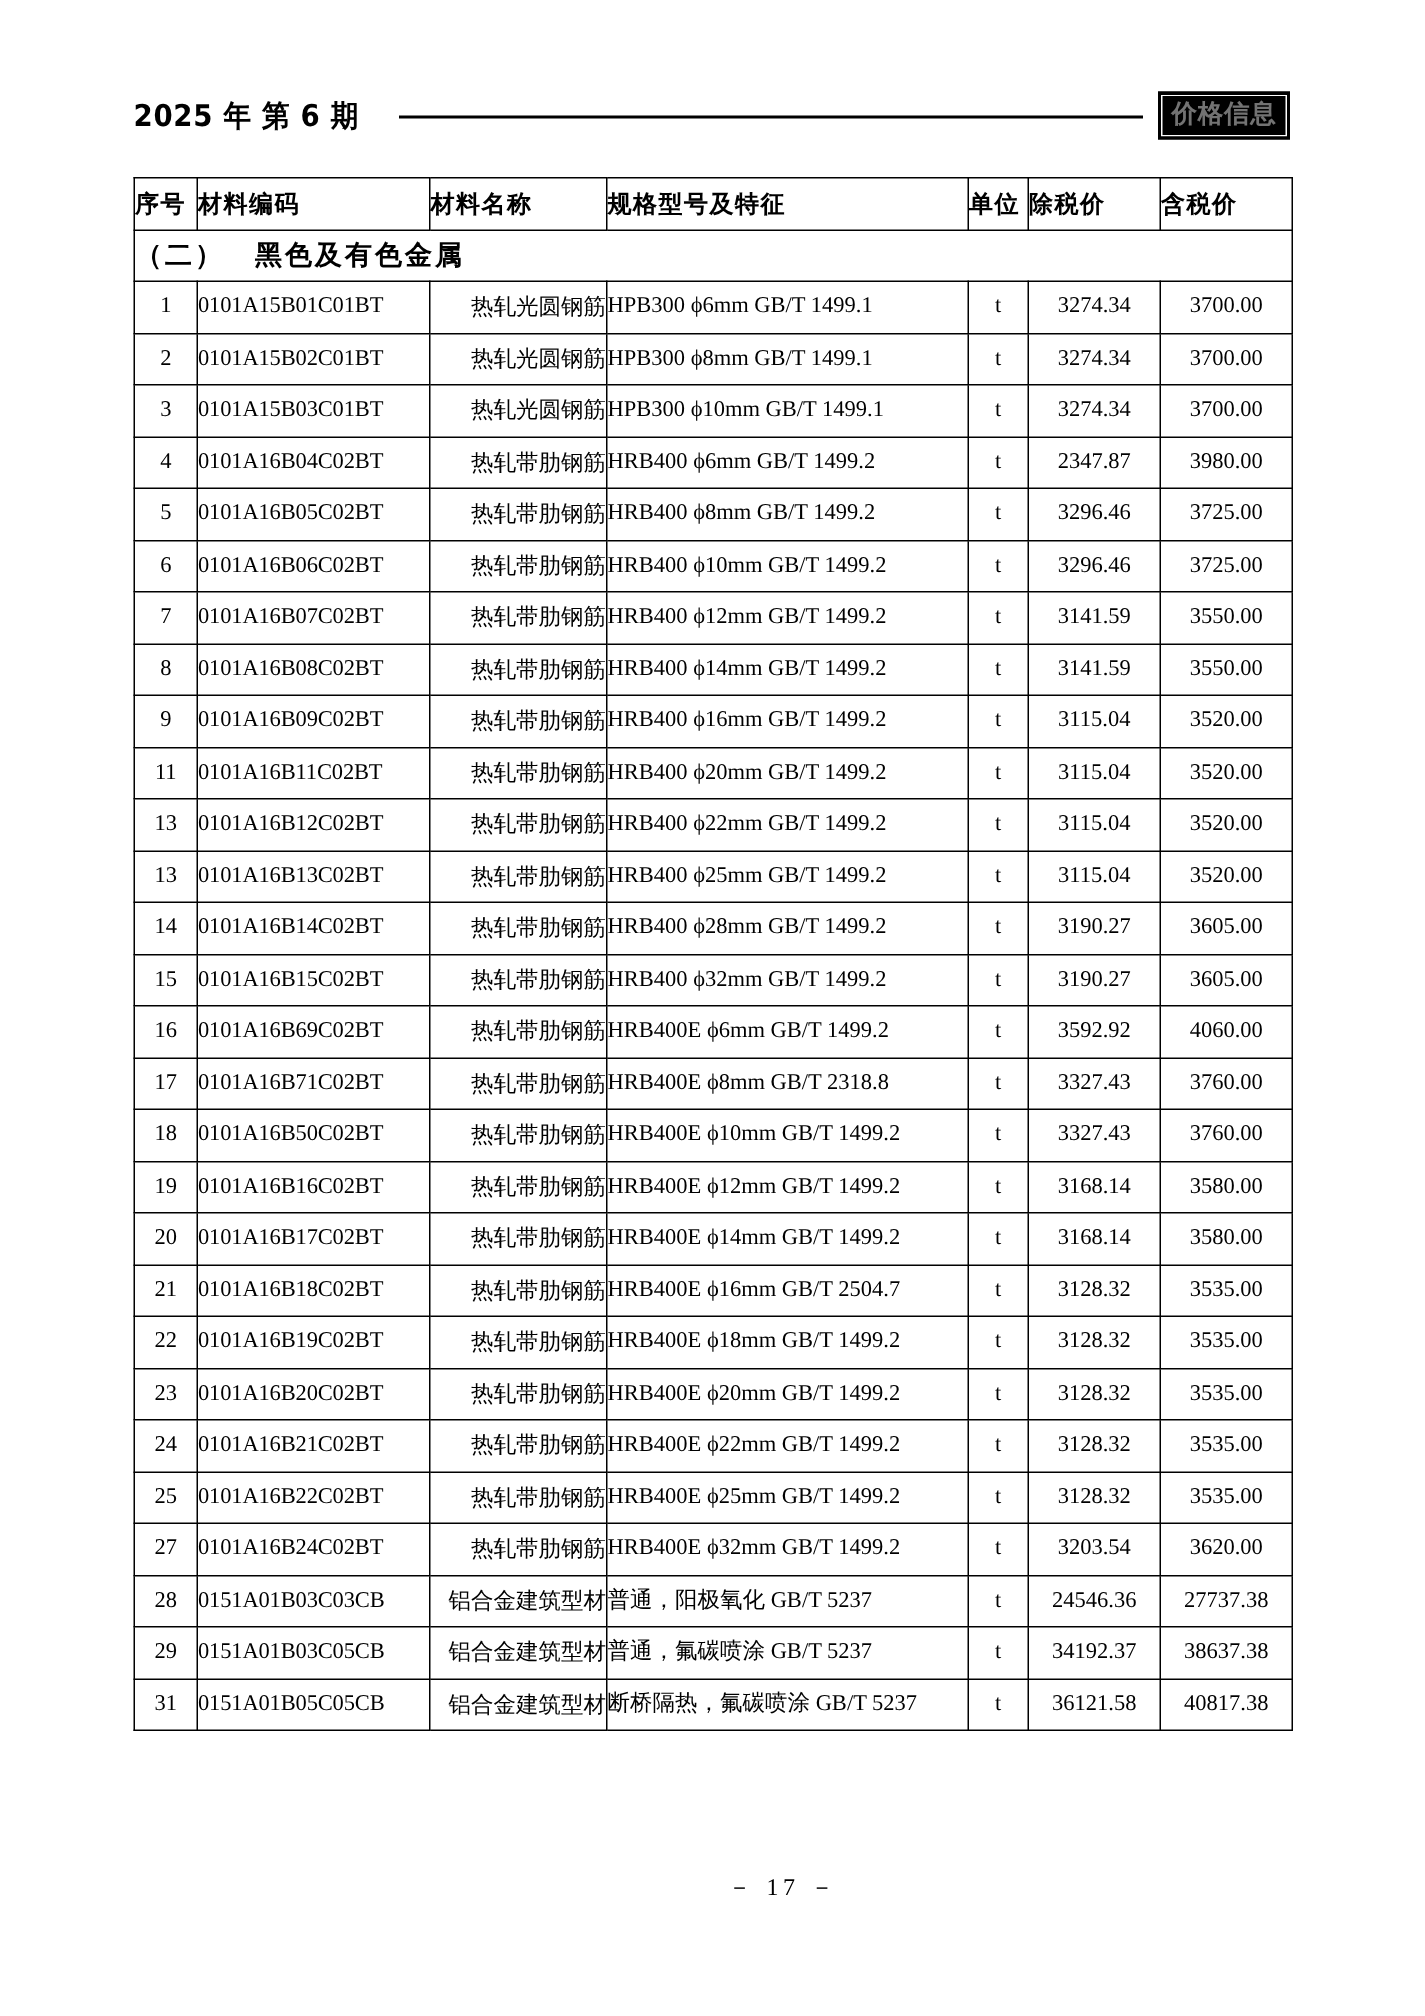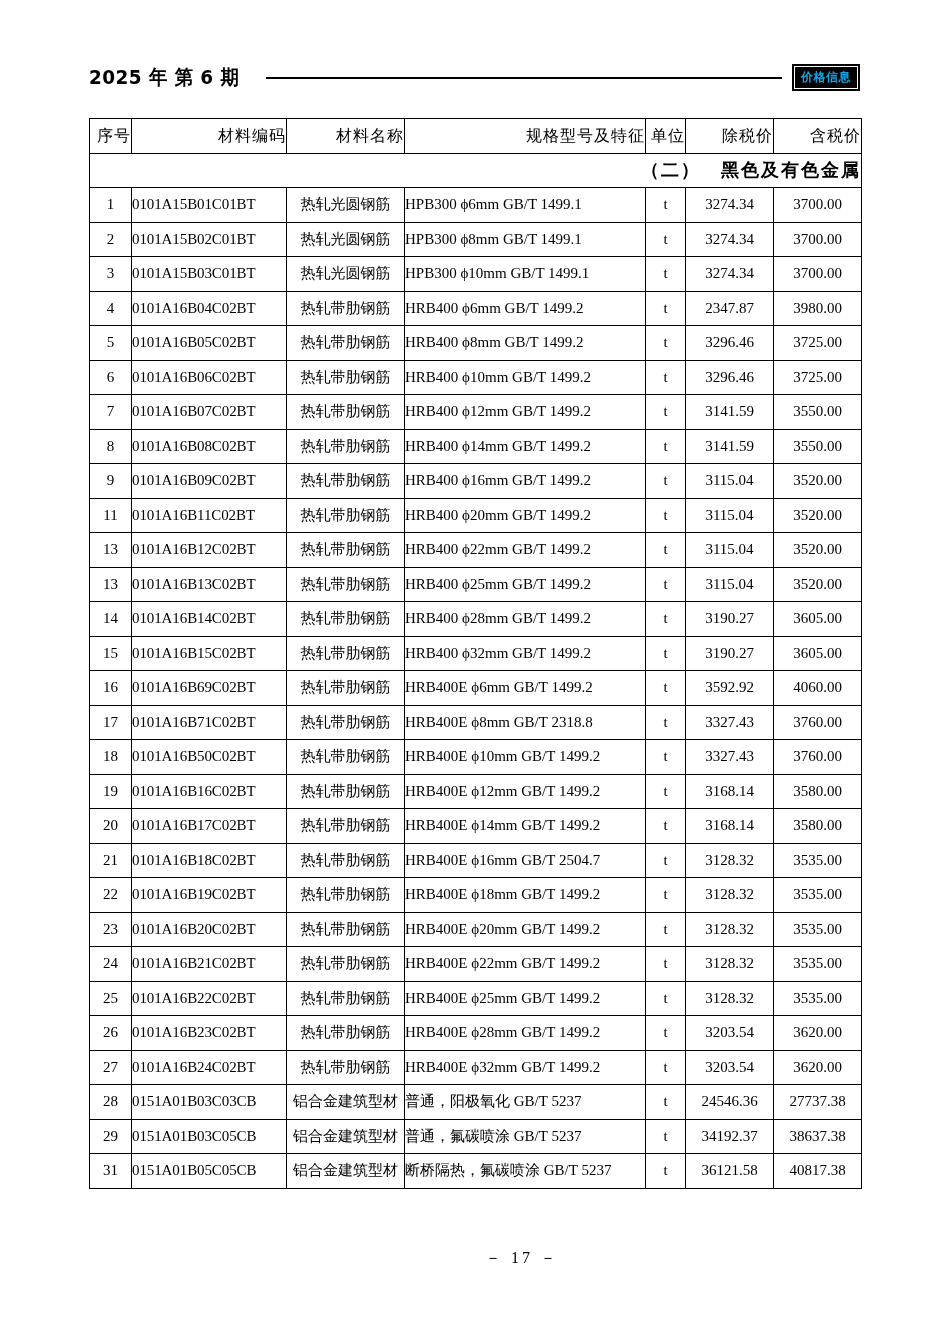--- a/index.html
+++ b/index.html
@@ -54,10 +54,10 @@
   }
   .runhead-badge {
     background: #000000;
-    color: #0ea5e9;
+    color: #737373;
     font-family: "DejaVu Sans", "Liberation Sans", sans-serif;
     font-weight: bold;
-    font-size: 12px;
+    font-size: 17px;
     line-height: 1;
     padding: 5px 7px 6px 7px;
     border: 2px solid #000;

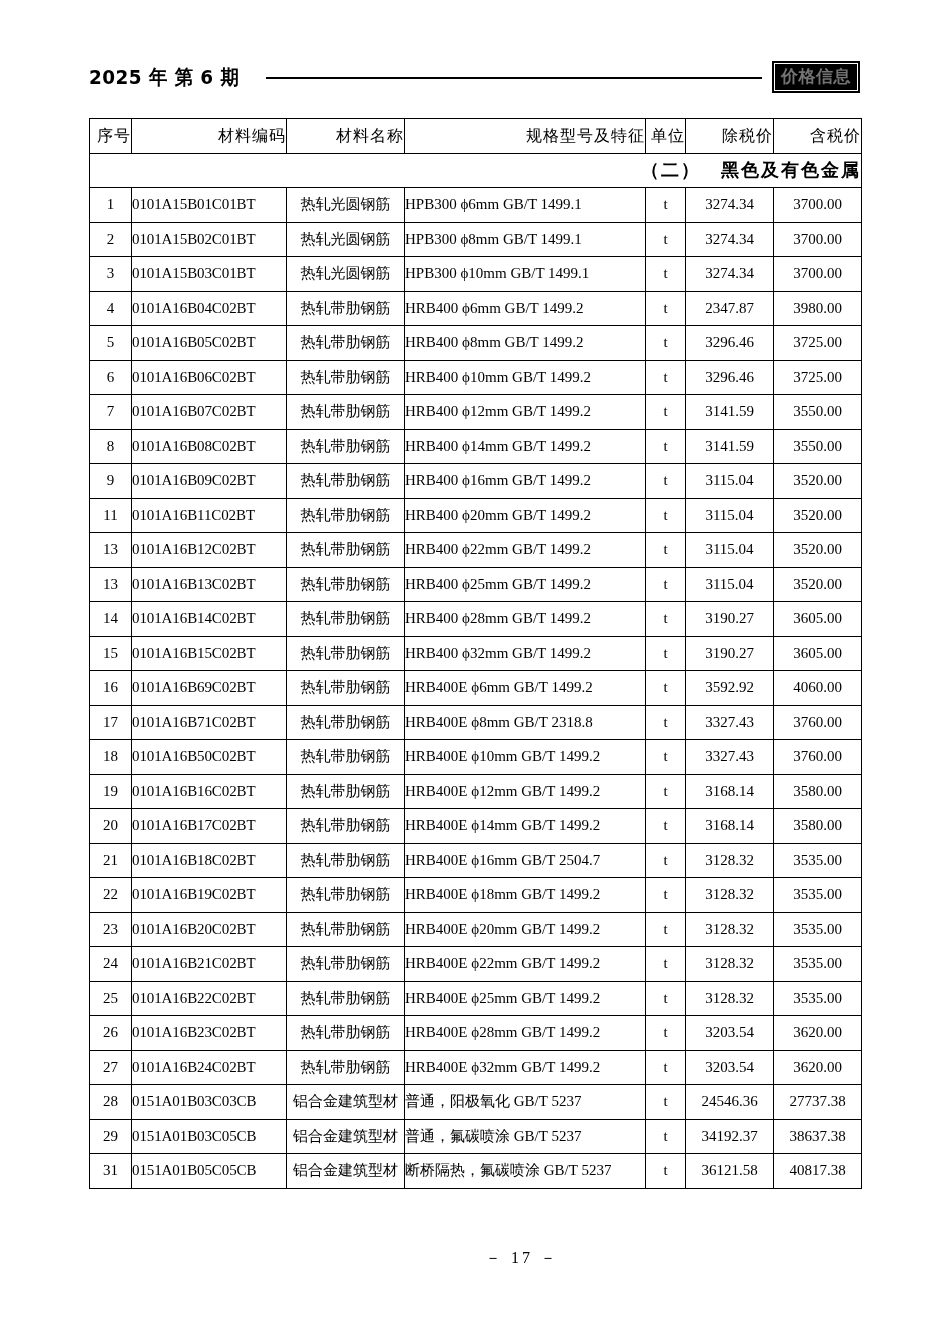--- a/index.html
+++ b/index.html
@@ -107,9 +107,9 @@
 
   thead th {
     font-family: "DejaVu Sans", "Liberation Sans", sans-serif;
-    font-weight: normal;
+    font-weight: bold;
     font-size: 16px;
-    text-align: right;
+    text-align: left;
     height: 42px;
     letter-spacing: 1px;
   }

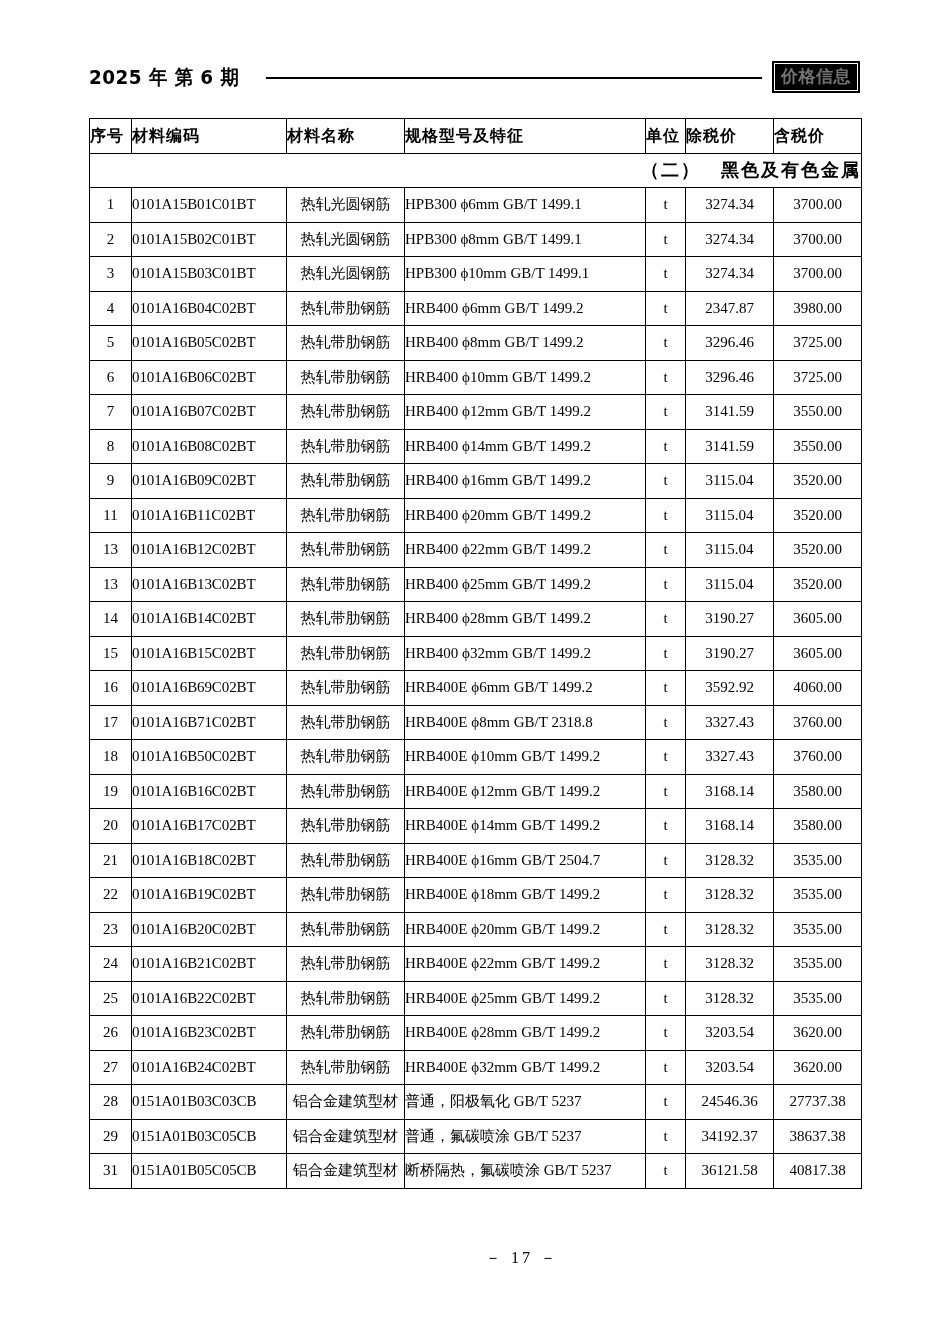--- a/index.html
+++ b/index.html
@@ -116,7 +116,7 @@
 
   .section-row td {
     height: 42px;
-    text-align: right;
+    text-align: left;
     font-family: Liberation Serif, serif;
     font-weight: bold;
     font-size: 18px;

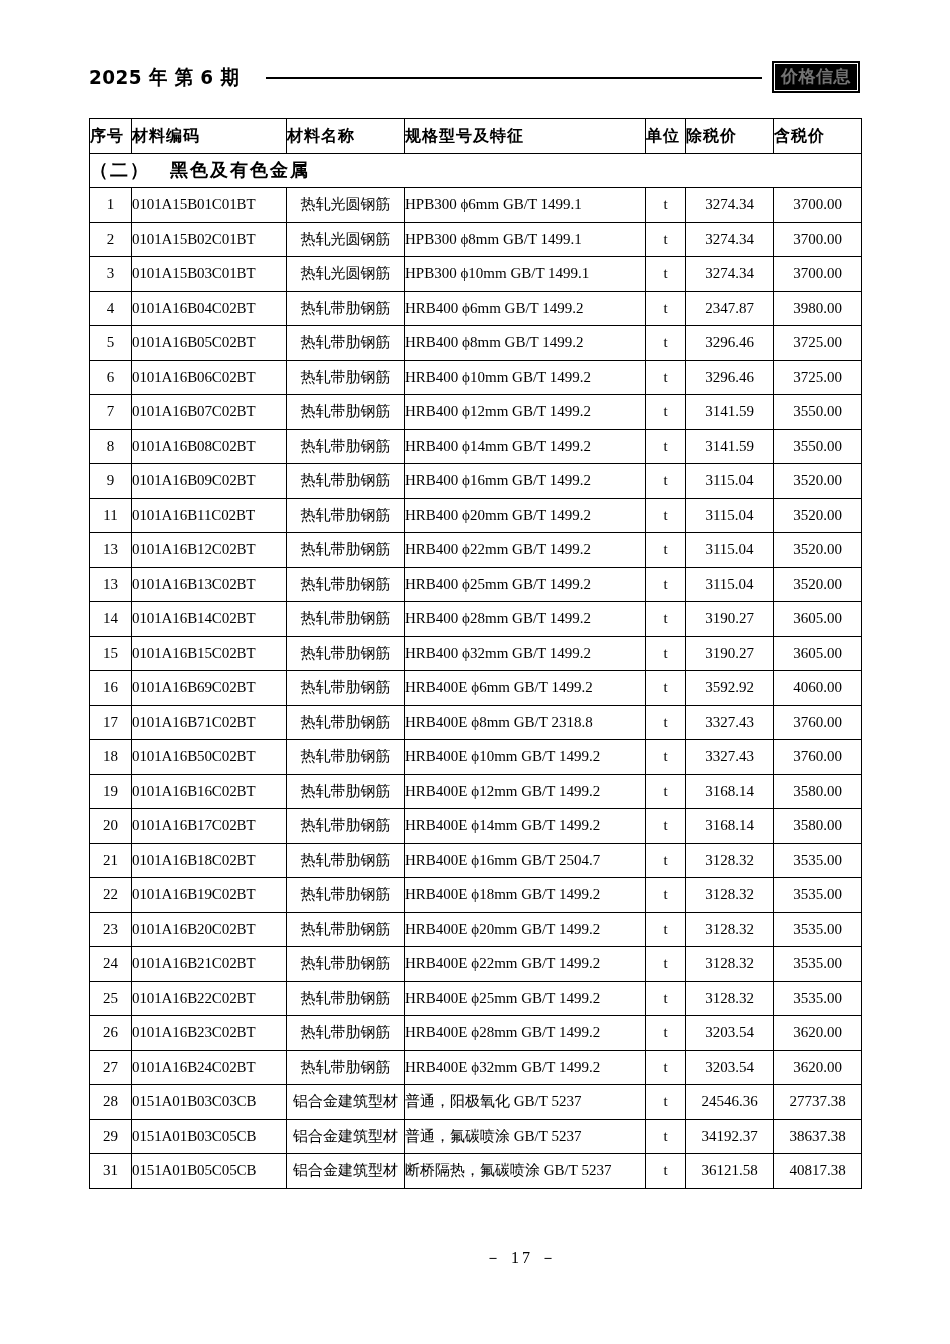--- a/index.html
+++ b/index.html
@@ -134,7 +134,7 @@
     letter-spacing: -0.1px;
   }
   td.c-name {
-    text-align: center;
+    text-align: right;
     padding-left: 7px;
     font-family: "DejaVu Serif", "Liberation Serif", serif;
     font-size: 15px;

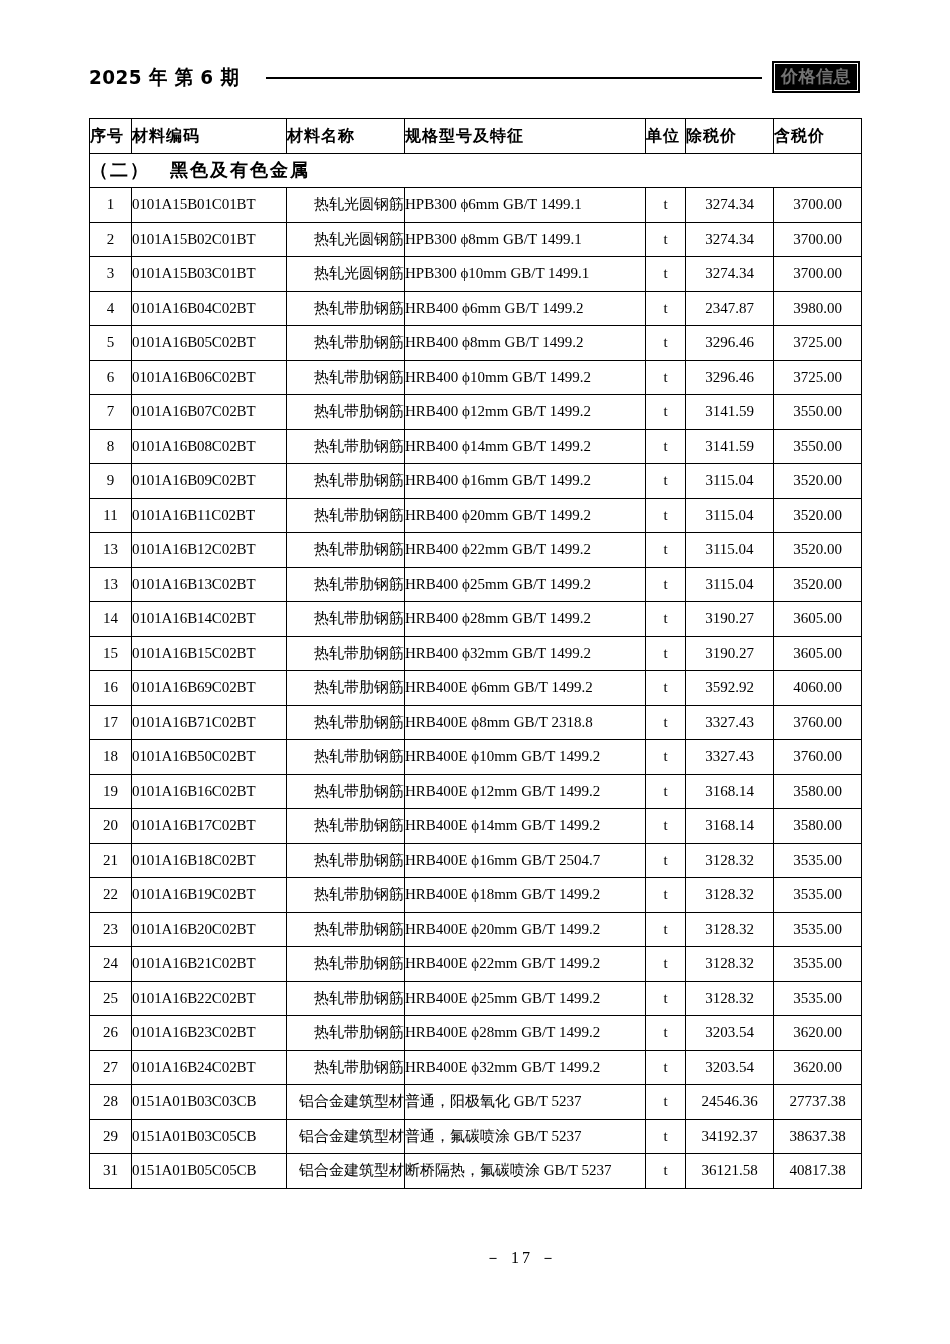--- a/index.html
+++ b/index.html
@@ -422,15 +422,6 @@
             <td class="c-incl">3535.00</td>
           </tr>
           <tr>
-            <td class="c-no">26</td>
-            <td class="c-code">0101A16B23C02BT</td>
-            <td class="c-name">热轧带肋钢筋</td>
-            <td class="c-spec">HRB400E ϕ28mm GB/T 1499.2</td>
-            <td class="c-unit">t</td>
-            <td class="c-excl">3203.54</td>
-            <td class="c-incl">3620.00</td>
-          </tr>
-          <tr>
             <td class="c-no">27</td>
             <td class="c-code">0101A16B24C02BT</td>
             <td class="c-name">热轧带肋钢筋</td>

